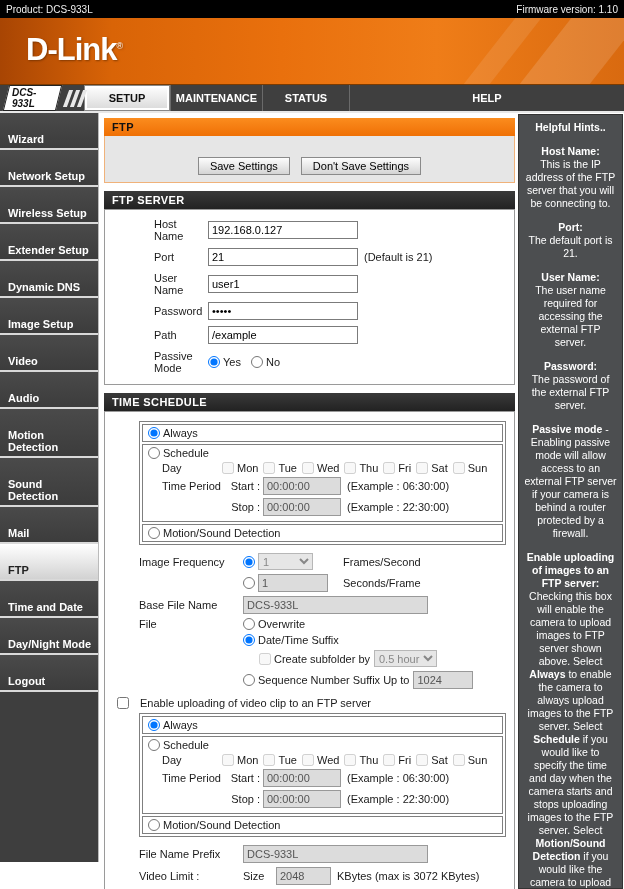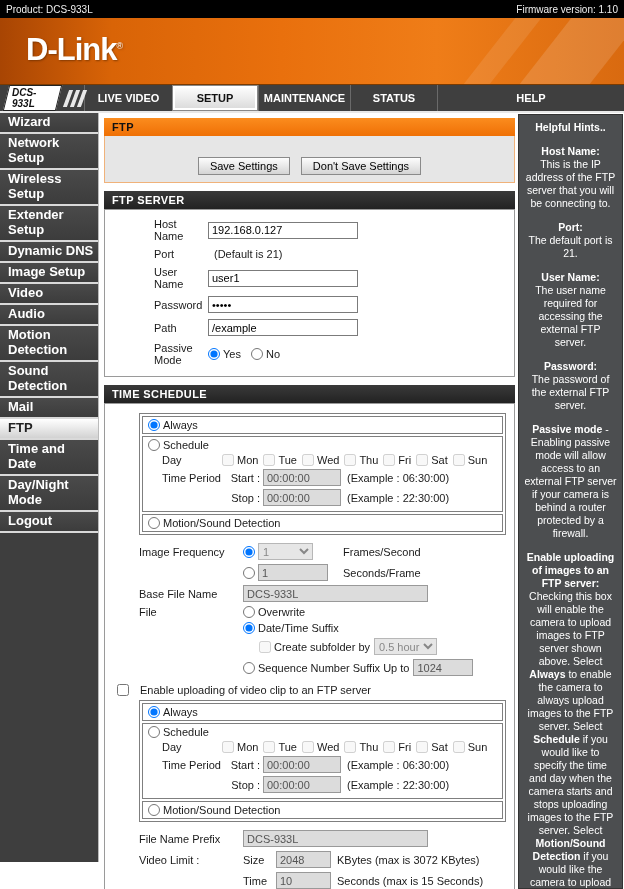--- a/index.html
+++ b/index.html
@@ -128,7 +128,6 @@
         <i></i>
       </div>
   </div>
-  <div class="tab t0">LIVE VIDEO</div>
   <div class="tab t1 active">SETUP</div>
   <div class="tab t2">MAINTENANCE</div>
   <div class="tab t3">STATUS</div>

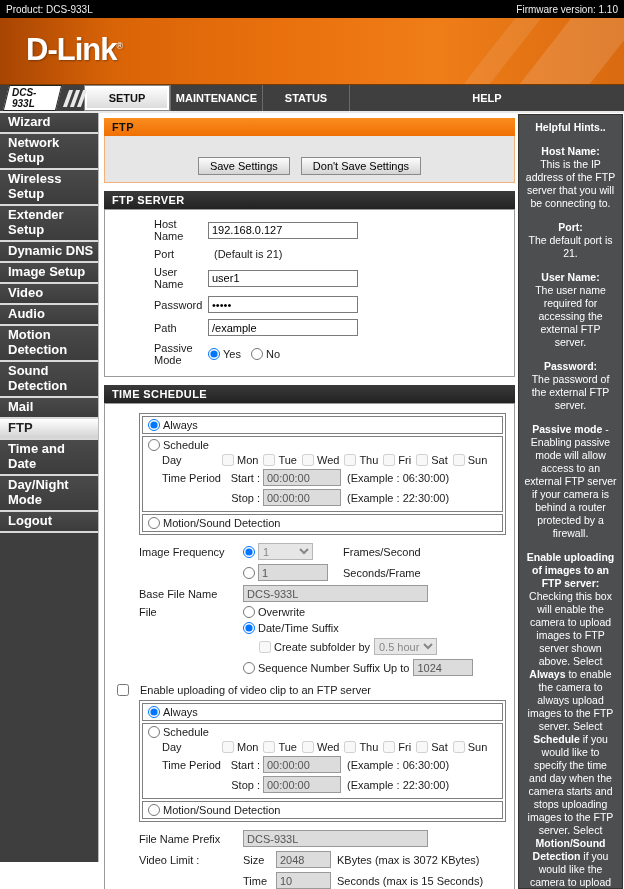--- a/index.html
+++ b/index.html
@@ -44,7 +44,7 @@
   .content { display:flex; height:776px; }
   .sidebar { width:99px; margin-right:3px; background:#fff; }
   .sidebar-body { background:#3e3e3e; height:749px; border-right:1px solid #bbb; }
-  .side-item { padding:1px 4px 3px 8px; color:#fff; font-weight:bold; font-size:13px;
+  .side-item { padding:20px 4px 3px 8px; color:#fff; font-weight:bold; font-size:11px;
     background:linear-gradient(#4a4a4a,#3c3c3c); border-bottom:2px solid #d9d9d9;
     cursor:pointer; }
   .side-item.active { background:linear-gradient(#ffffff,#d2d2d2); color:#222; }

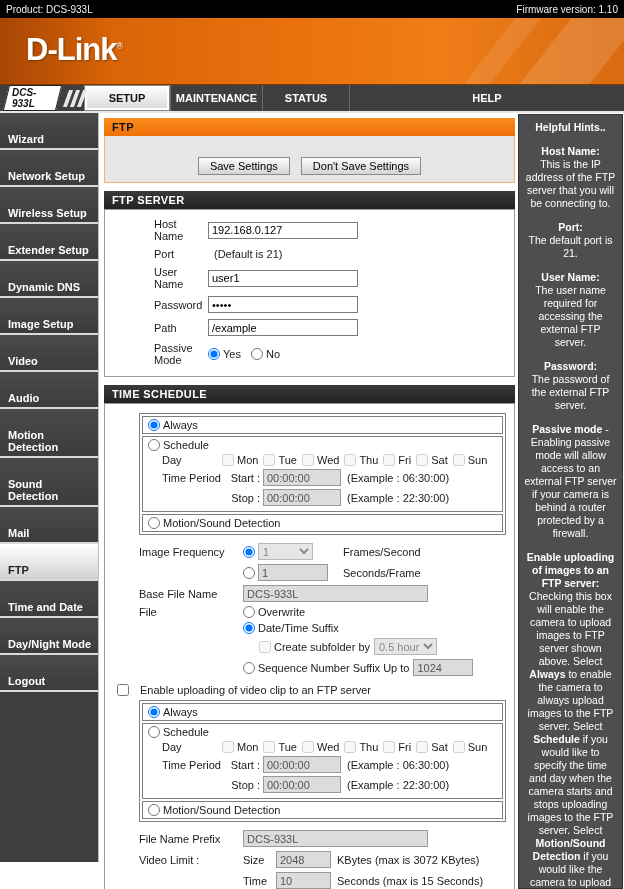--- a/index.html
+++ b/index.html
@@ -76,7 +76,7 @@
   .f-row { display:flex; align-items:center; margin:6px 8px; }
   .f-label { width:95px; flex-shrink:0;padding-left:41px; }
   input[type=text] { font-family:"Liberation Sans",sans-serif; font-size:11px;
-    border:1px solid #7b7b7b; height:17px; padding:0 3px; background:#fff; }
+    border:1px solid #7b7b7b; height:17px; padding:8px 3px; background:#fff; }
   input[type=text]:disabled { background:#dcdcdc; color:#555; border-color:#999; }
   select { font-family:"Liberation Sans",sans-serif; font-size:11px; height:17px;
     border:1px solid #999; background:#dcdcdc; color:#555; }

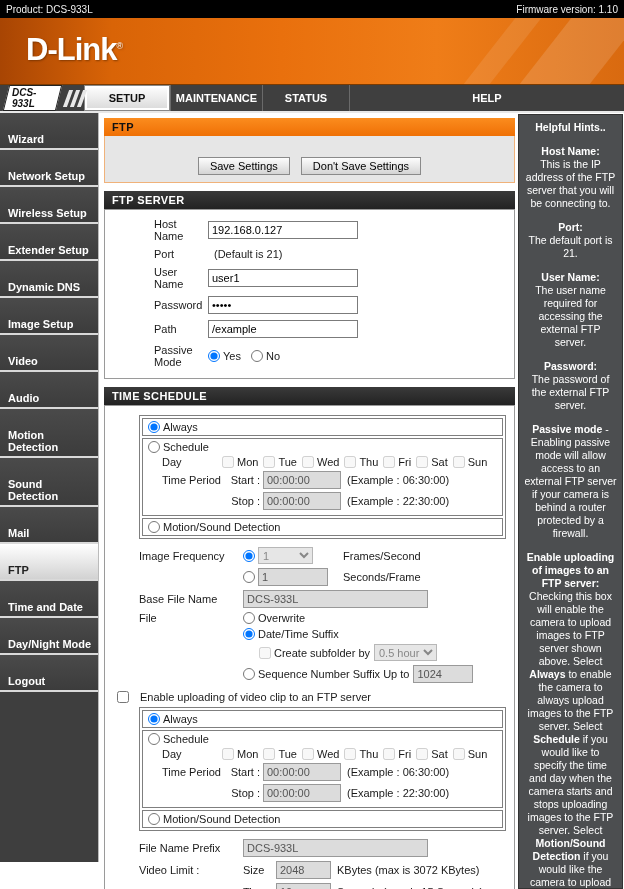--- a/index.html
+++ b/index.html
@@ -174,6 +174,7 @@
       </div>
       <div class="f-row">
         <span class="f-label">Port</span>
+        <input type="text" class="w150" value="21" style="">
         <span class="hint">(Default is 21)</span>
       </div>
       <div class="f-row">

